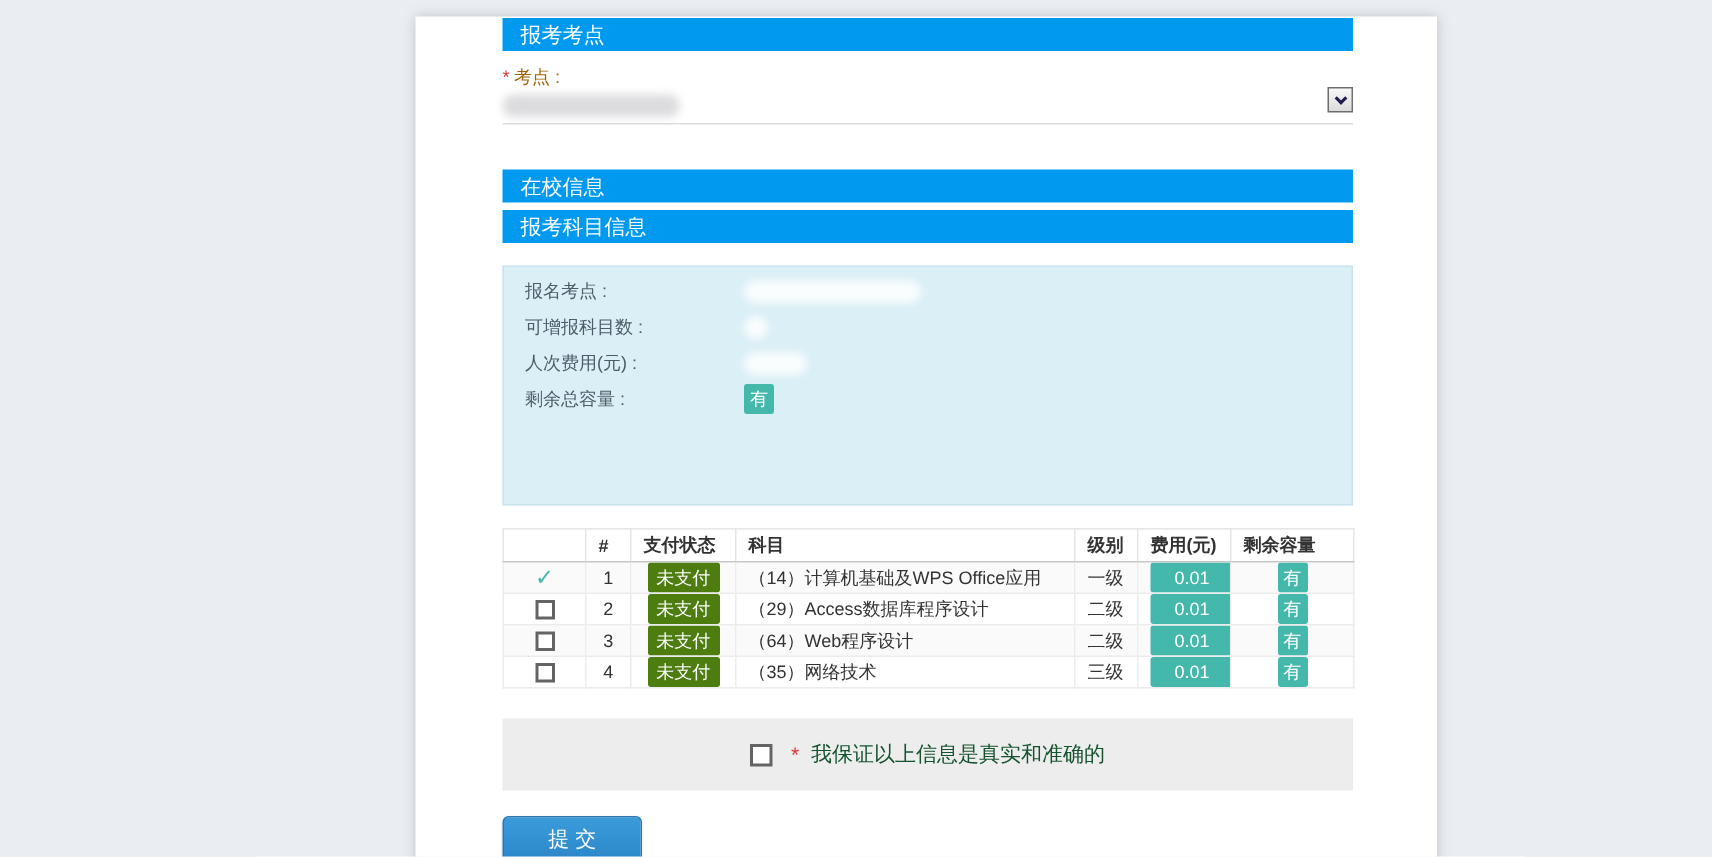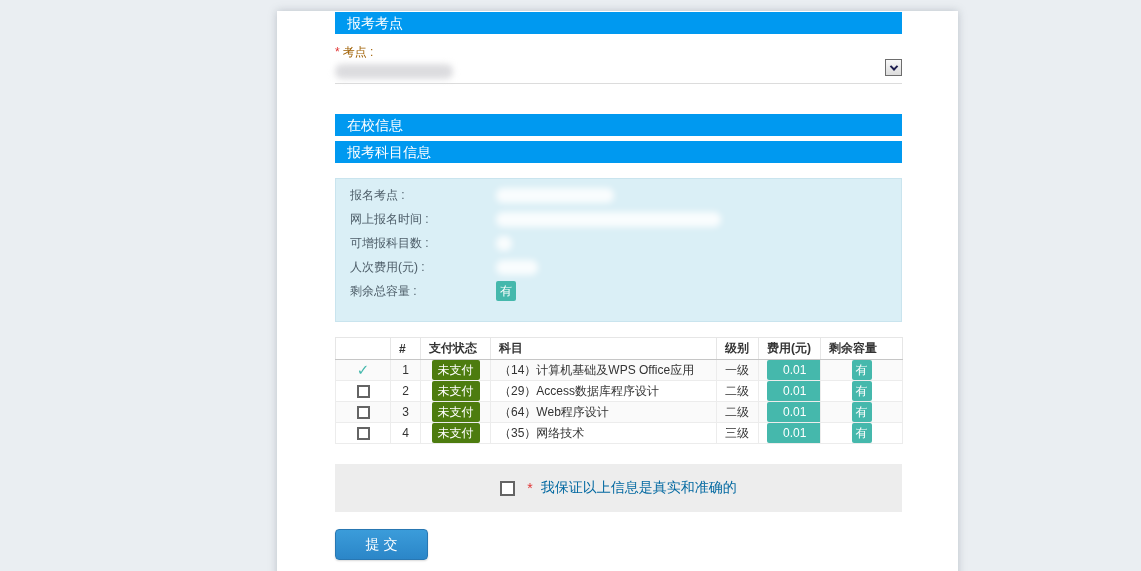--- a/index.html
+++ b/index.html
@@ -62,7 +62,7 @@
     margin-top:15px;
     background:#daeff6;
     border:1px solid #c9e4ee;
-    height:144px;
+    height:160px;
     padding:4px 14px 0 14px;
   }
   .info-row { display:flex; align-items:center; height:24px; }

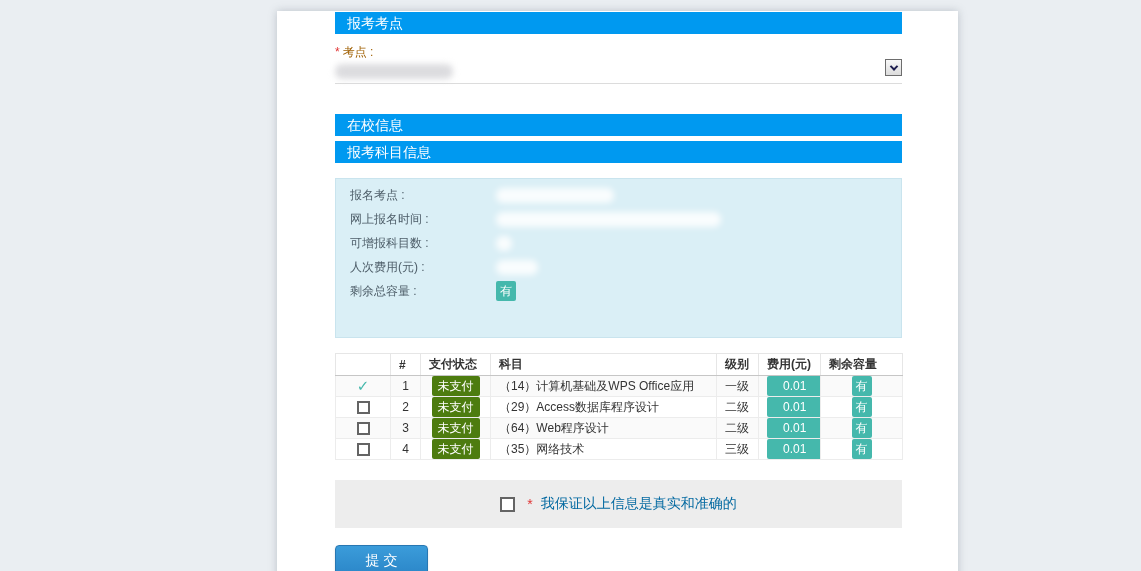--- a/index.html
+++ b/index.html
@@ -169,10 +169,6 @@
         <div class="info-row">
           <span class="info-label">报名考点 :</span>
           <span class="info-redact" style="width: 118px;"></span>
-        </div>
-        <div class="info-row">
-          <span class="info-label">网上报名时间 :</span>
-          <span class="info-redact" style="width: 225px;"></span>
         </div>
         <div class="info-row">
           <span class="info-label">可增报科目数 :</span>

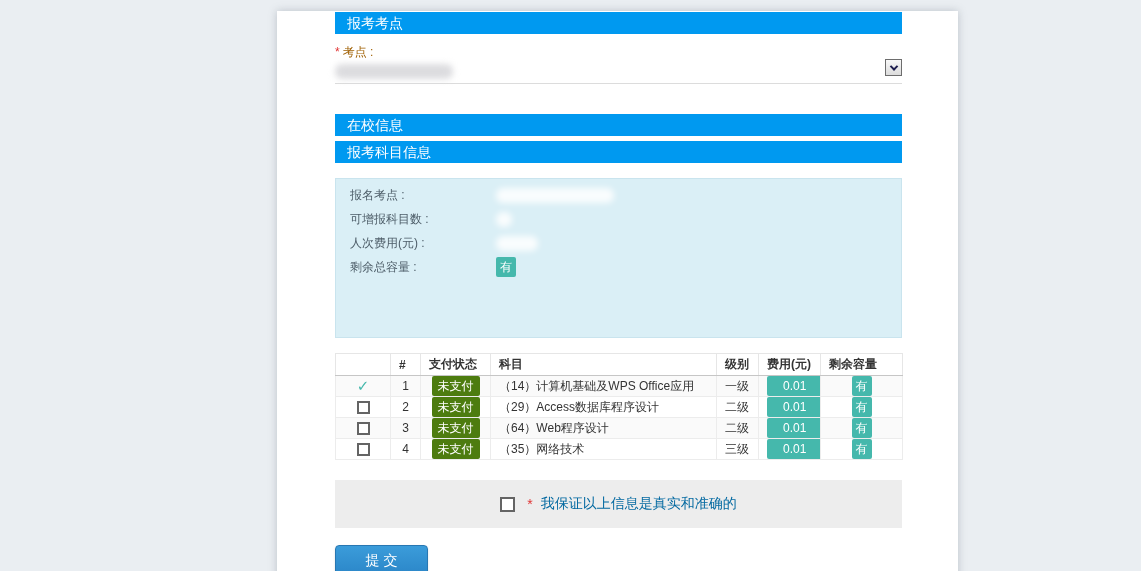--- a/index.html
+++ b/index.html
@@ -120,7 +120,7 @@
   }
   .cbx-lg { width:15px; height:15px; margin-right:12px; }
   .confirm-req { color:#e03434; font-size:14px; margin-right:8px; }
-  .confirm-text { font-size:14px; color:#0369a1; }
+  .confirm-text { font-size:14px; color:#14532d; }
 
   .btn-row {
     margin-top:17px;

